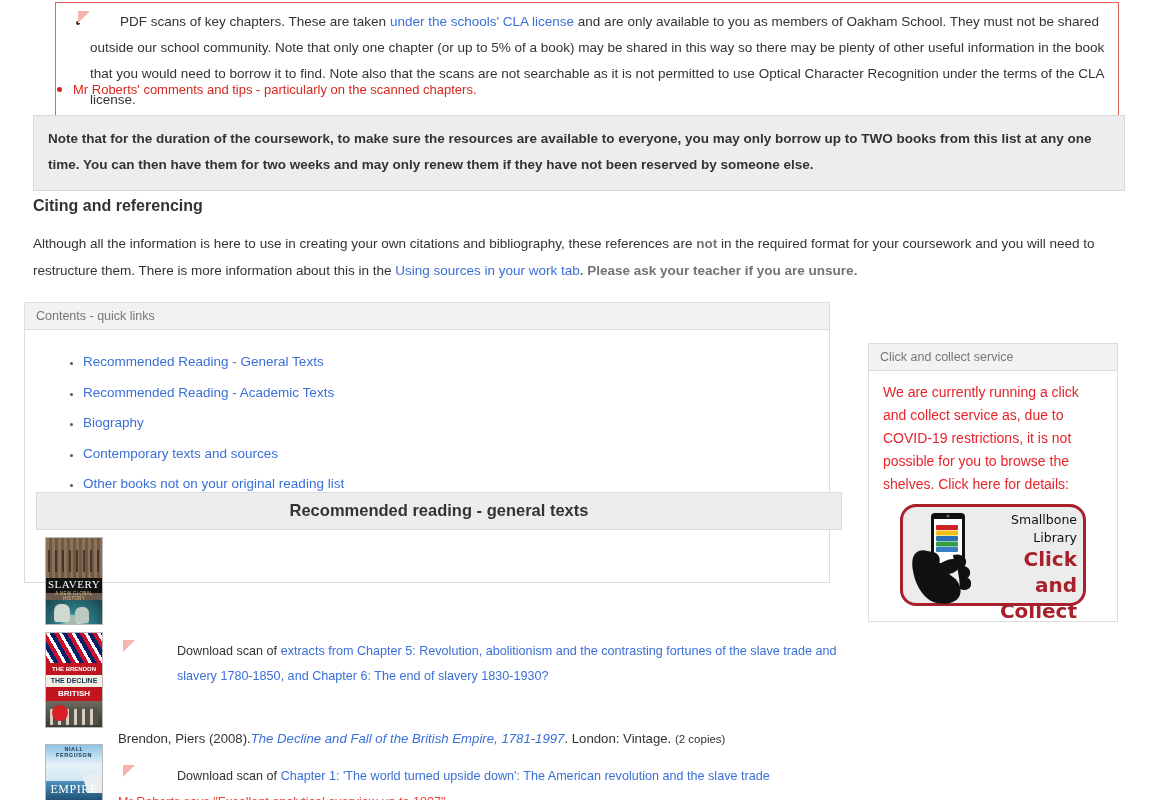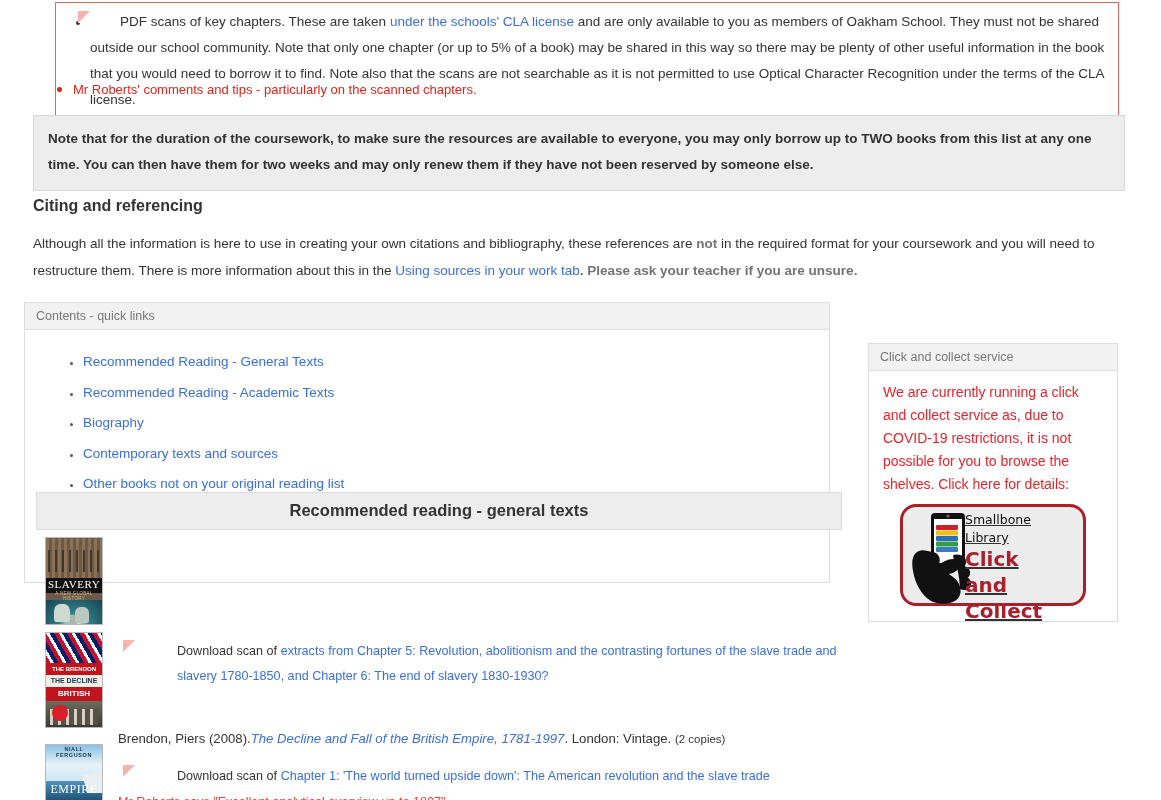--- a/index.html
+++ b/index.html
@@ -113,7 +113,7 @@
   }
   .cc-hand { position: absolute; left: 6px; top: 4px; }
   .cc-words {
-    position: absolute; right: 6px; top: 3px; width: 112px; text-align: left; text-decoration: underline;
+    position: absolute; right: 6px; top: 3px; width: 112px; text-align: right;
   }
   .cc-small {
     font-size: 12.5px; color: #111111; font-family: "DejaVu Sans", sans-serif;

